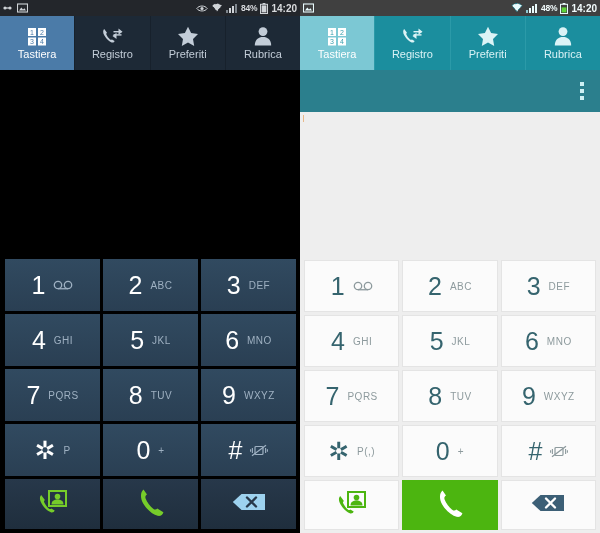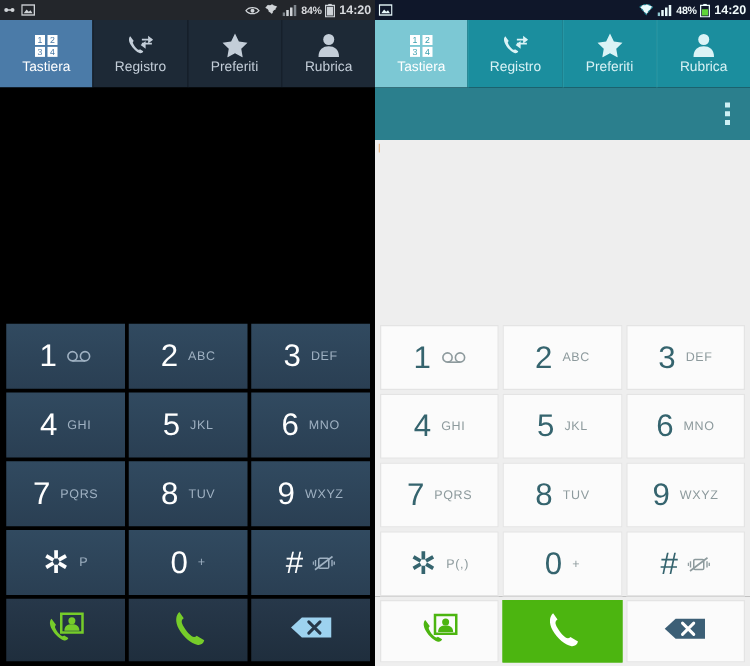--- a/index.html
+++ b/index.html
@@ -18,7 +18,7 @@
     padding: 0 3px; font-size: 9px; letter-spacing: -0.2px;
   }
   .panel-dark .statusbar { background: #23262b; color: #d8dadd; }
-  .panel-light .statusbar { background: #0f172a; color: #f2fbfc; }
+  .panel-light .statusbar { background: #404040; color: #f2fbfc; }
   .sb-left { display: flex; align-items: center; gap: 4px; }
   .sb-right { margin-left: auto; display: flex; align-items: center; gap: 3px; }
   .sb-pct { font-size: 8.5px; font-weight: bold; }

